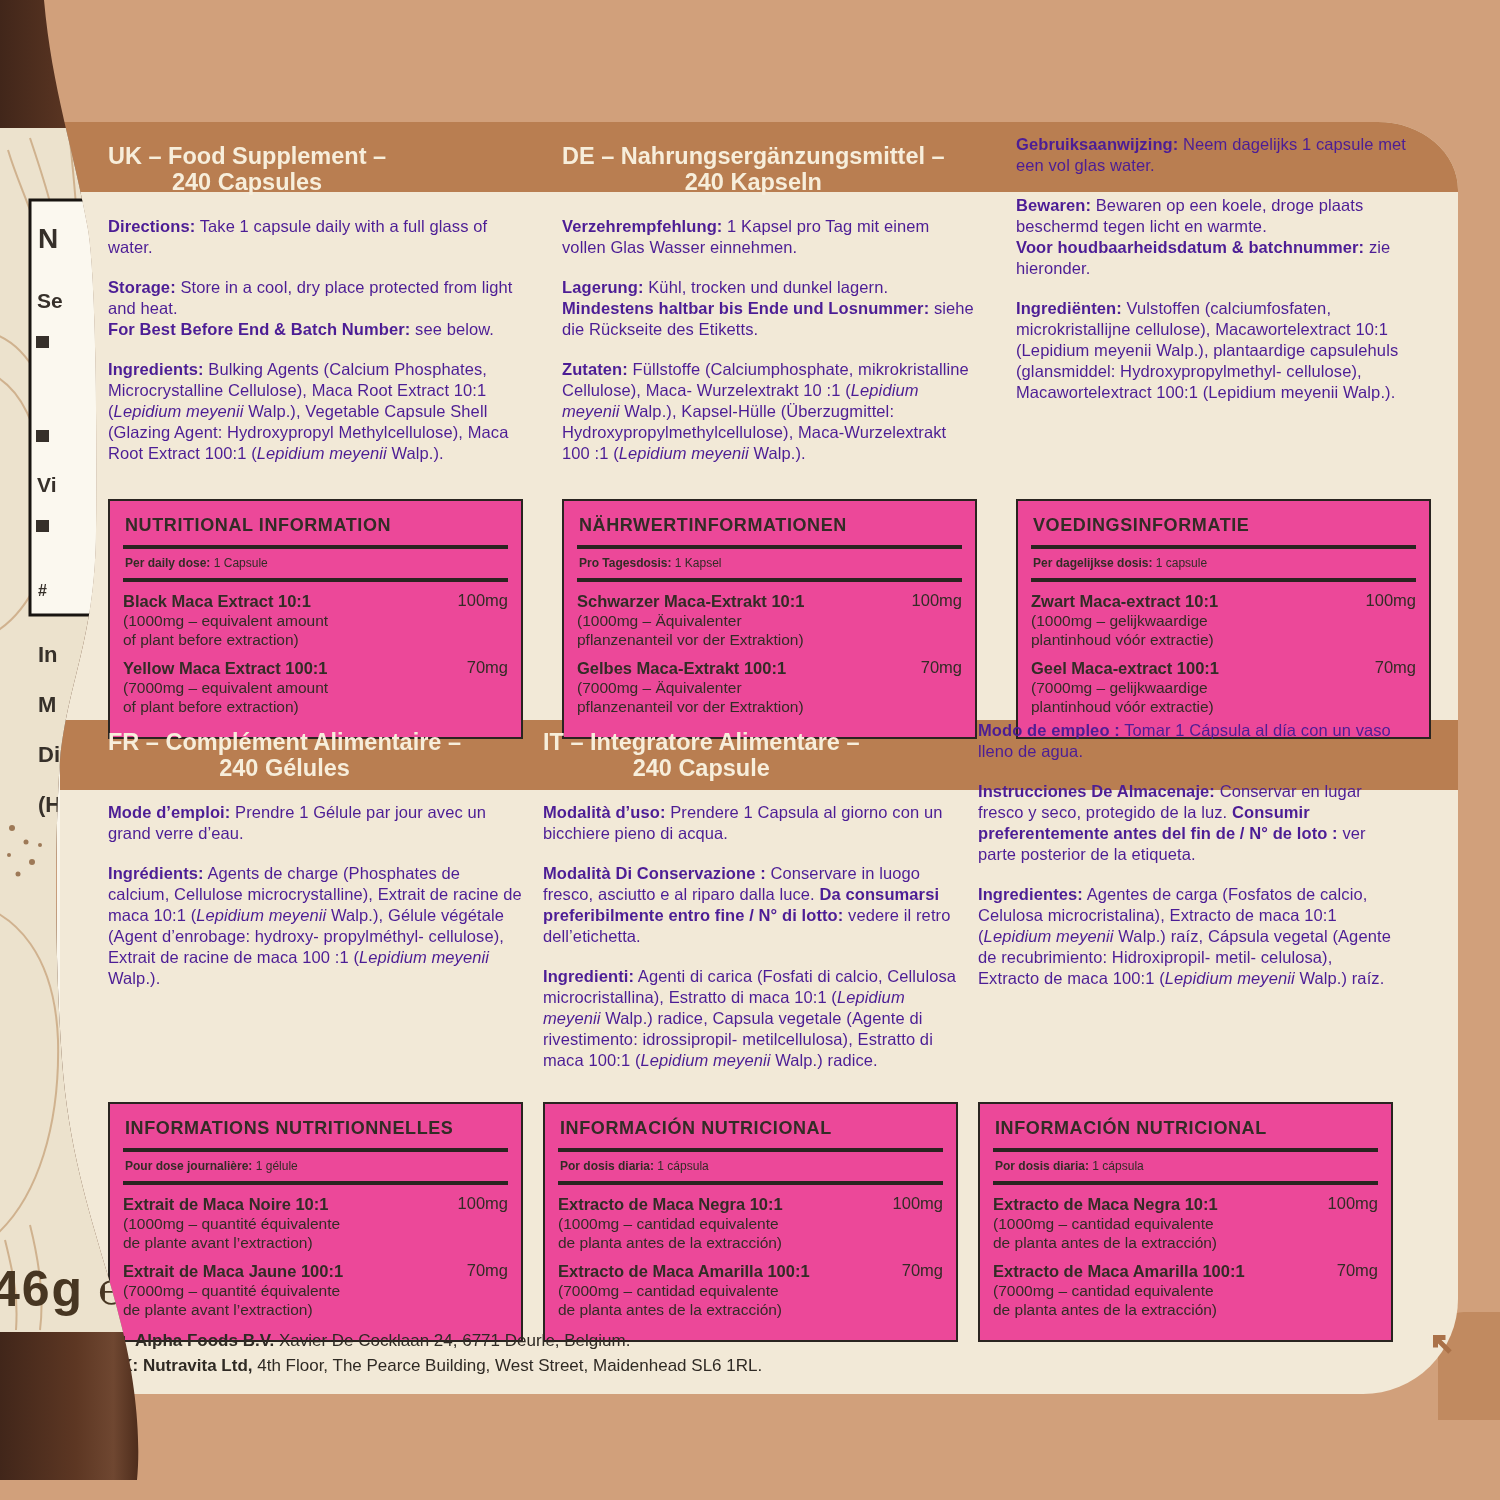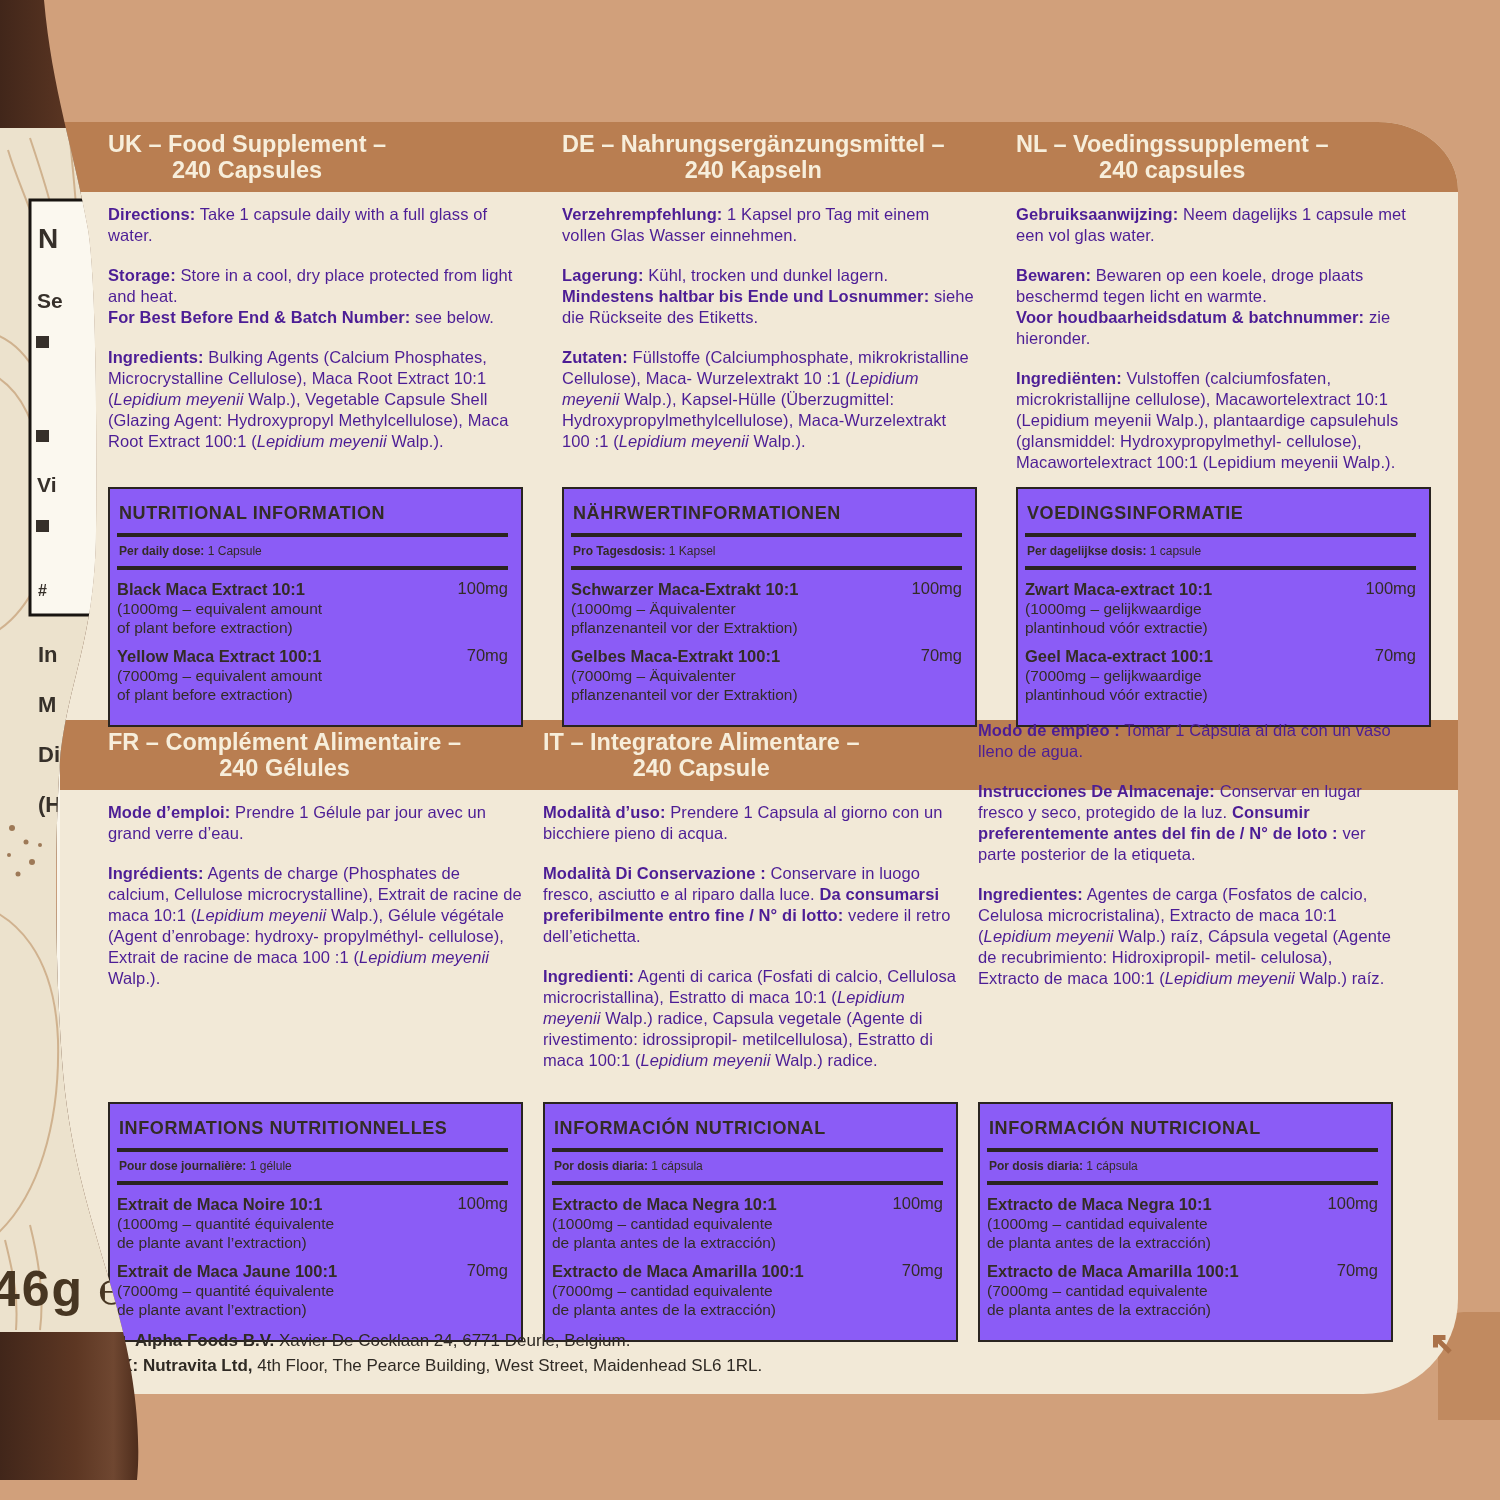--- a/index.html
+++ b/index.html
@@ -33,7 +33,7 @@
     position:absolute;left:48px;width:1285px;
     display:grid;grid-template-columns:415px 415px 415px;column-gap:20px;
   }
-  .row1{top:0;height:598px;gap:39px;}
+  .row1{top:12px;height:598px;gap:39px;}
   .row2{top:598px;height:655px;}
   .section{position:relative;}
 

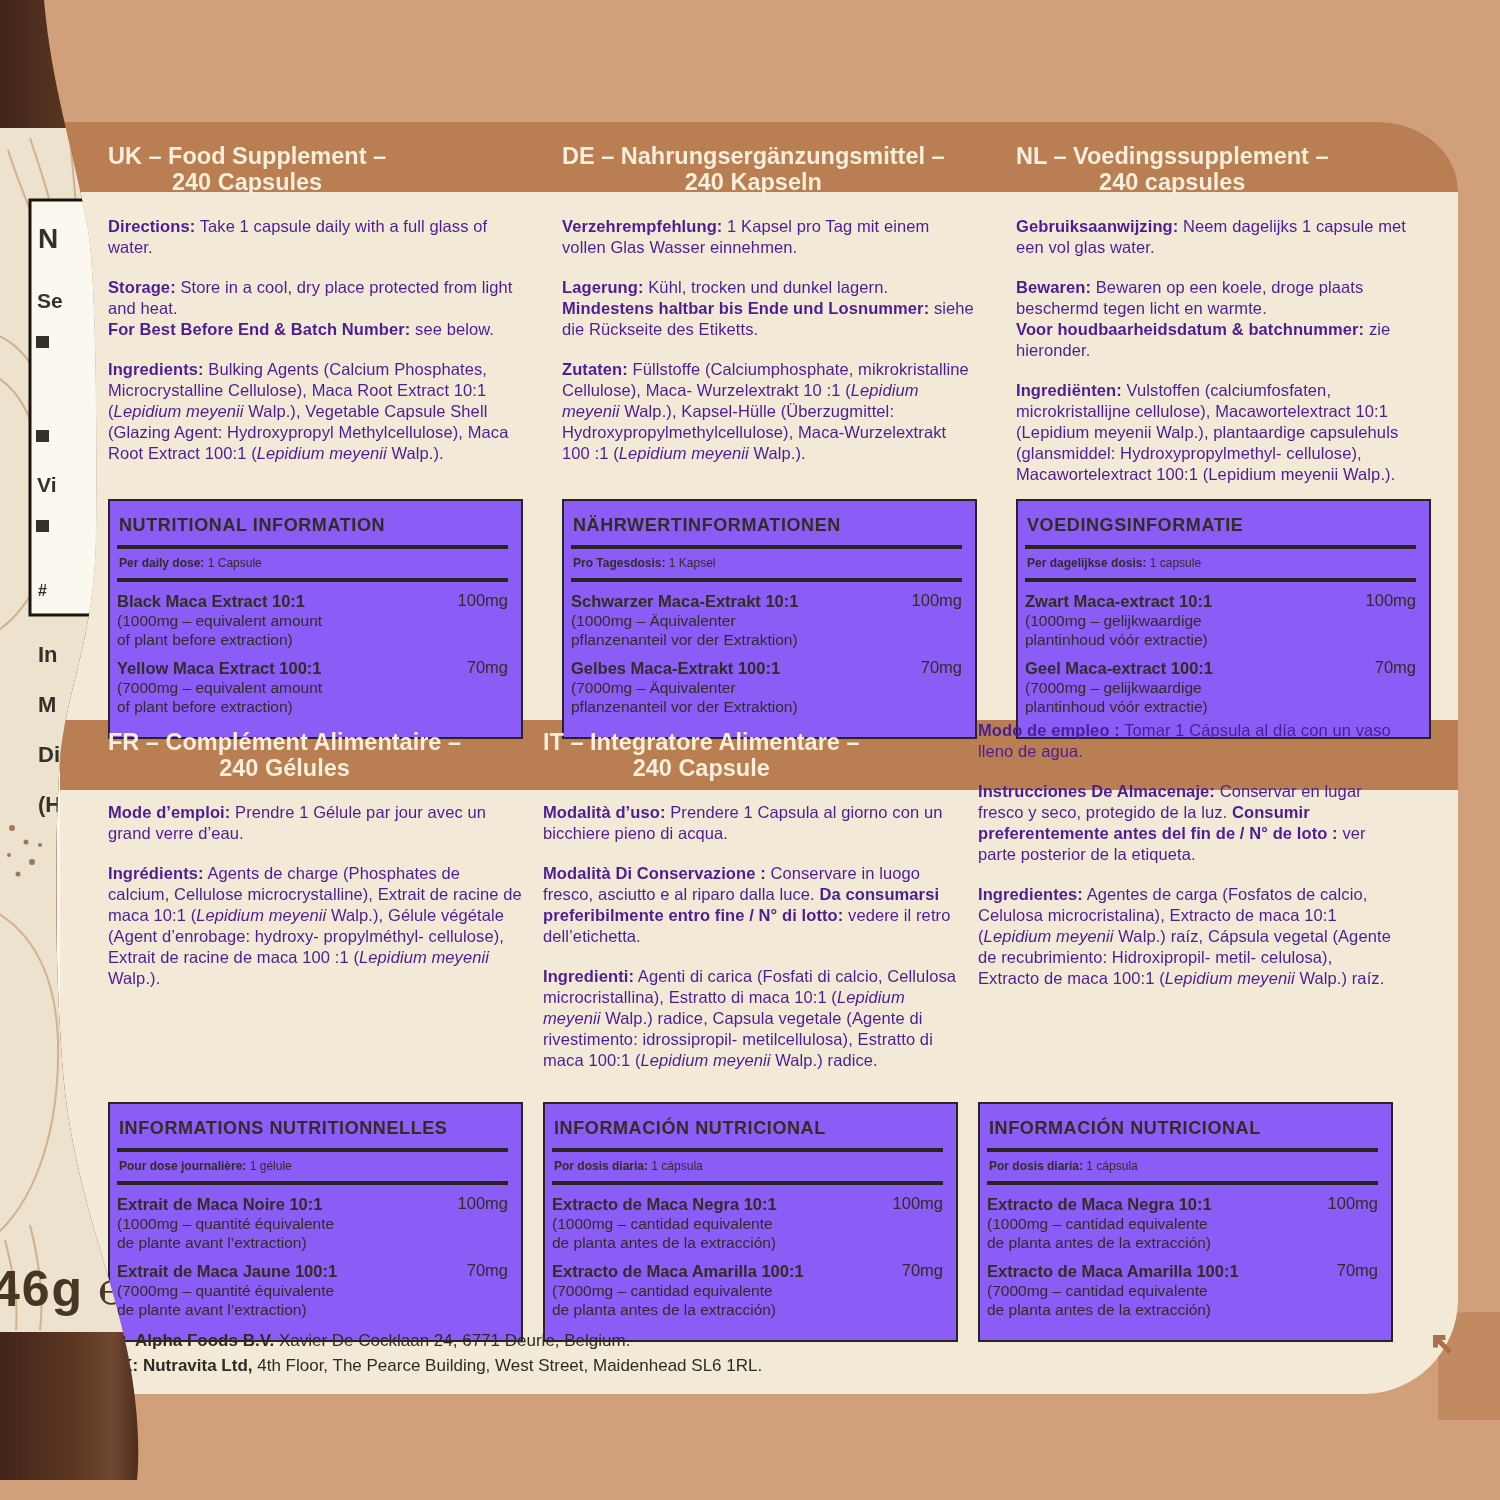--- a/index.html
+++ b/index.html
@@ -161,10 +161,6 @@
     </div>
   </section>
       <section class="section">
-    <h2 class="band-text">
-      <span class="l1">NL – Voedingssupplement –</span>
-      <span class="l2">240 capsules</span>
-    </h2>
     <p class="para"><span class="b">Gebruiksaanwijzing:</span><span> Neem dagelijks 1 capsule met een vol glas water.</span></p>
     <p class="para"><span class="b">Bewaren:</span><span> Bewaren op een koele, droge plaats beschermd tegen licht en warmte.
 </span><span class="b">Voor houdbaarheidsdatum &amp; batchnummer:</span><span> zie hieronder.</span></p>

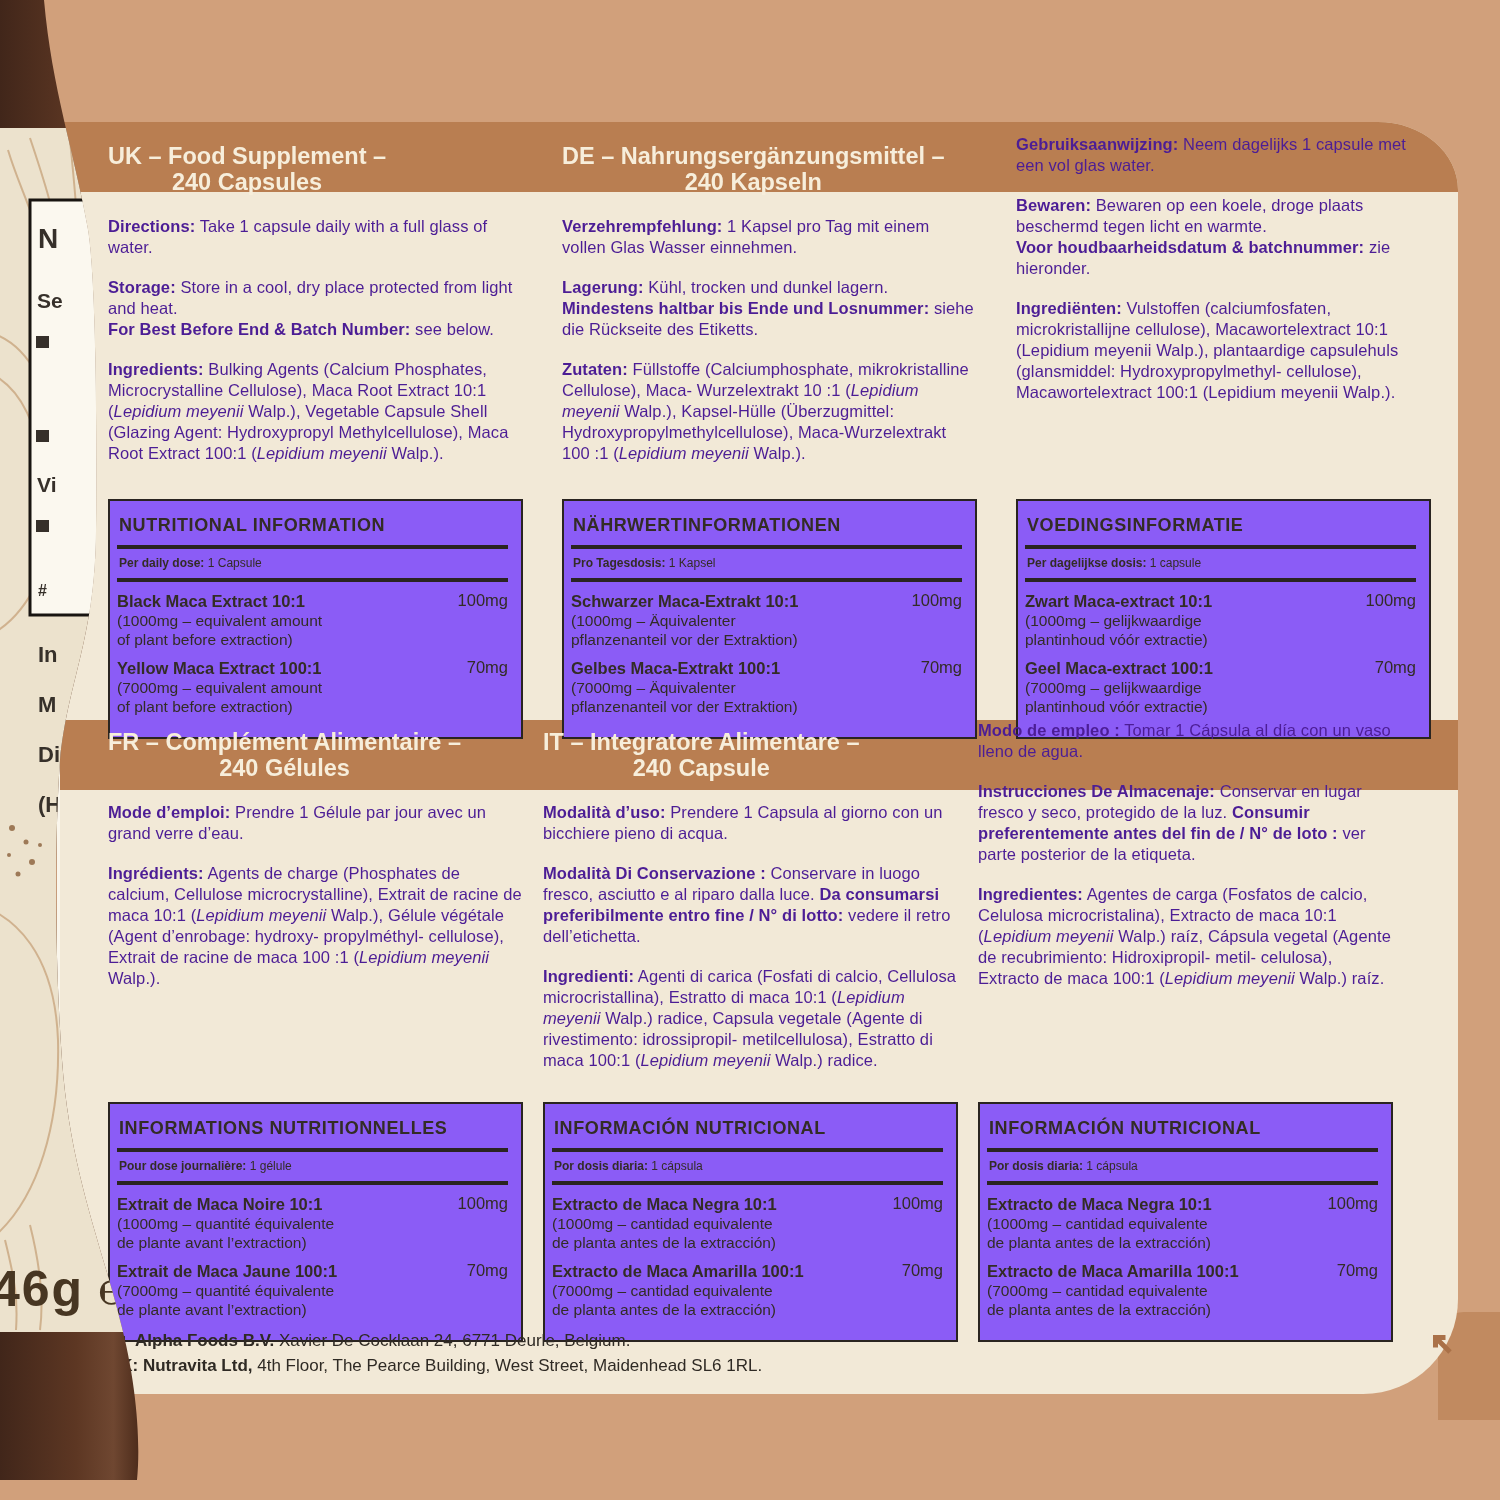--- a/index.html
+++ b/index.html
@@ -55,8 +55,8 @@
   
   .ntable{
     position:absolute;left:0;width:415px;
-    background:#8b5cf6;border:2px solid #2a2420;
-    padding:9px 13px 12px 7px;color:#332c26;
+    background:#ec4899;border:2px solid #2a2420;
+    padding:9px 13px 12px 13px;color:#332c26;
   }
   .row1 .ntable{top:365px;}
   .row2 .ntable{top:382px;}

